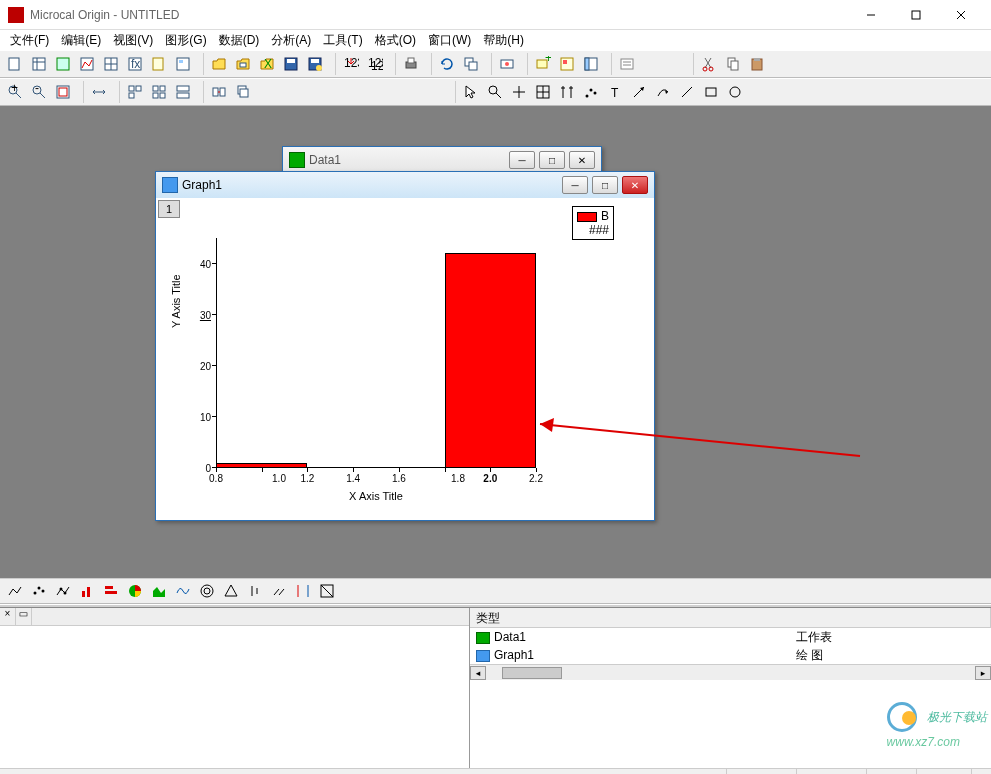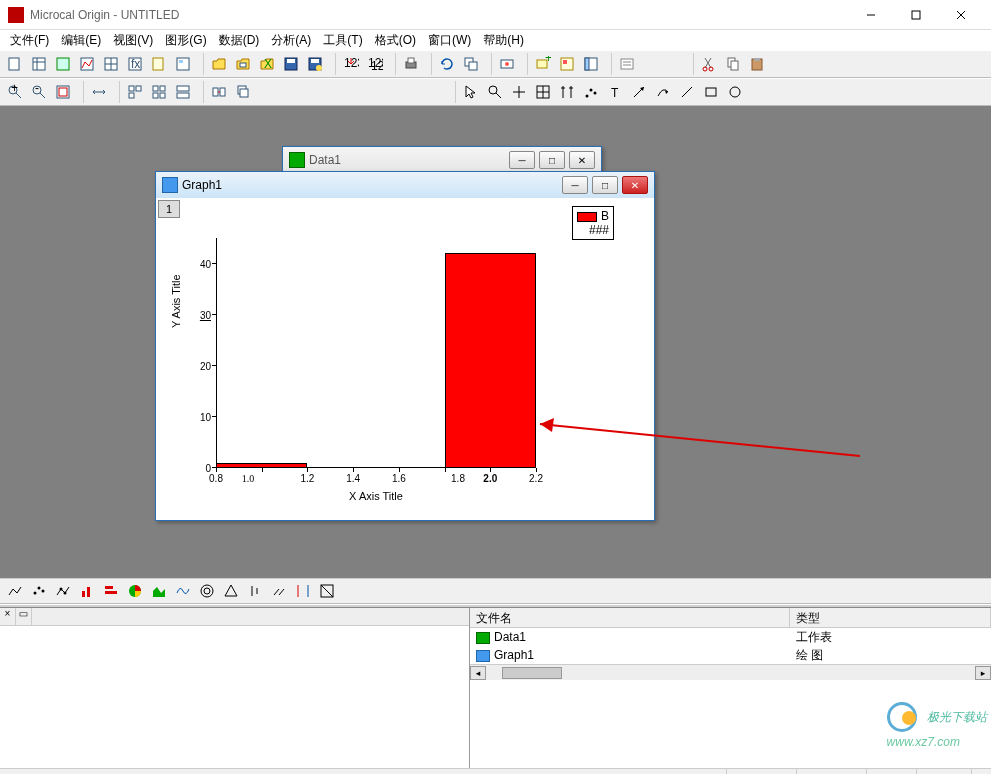--- a/index.html
+++ b/index.html
@@ -465,7 +465,7 @@
           <div style="position: absolute; left: -4px; width: 4px; height: 1px; background: rgb(0, 0, 0); bottom: 204.444px;"></div>
           <span class="tick-x" style="left: 0px;">0.8</span>
           <div style="position: absolute; bottom: -4px; height: 4px; width: 1px; background: rgb(0, 0, 0); left: 0px;"></div>
-          <span class="tick-x" style="left: 32px; font-family: Liberation Serif, serif;">1.0</span>
+          <span class="tick-x" style="left: 63px;">1.0</span>
           <div style="position: absolute; bottom: -4px; height: 4px; width: 1px; background: rgb(0, 0, 0); left: 45.7143px;"></div>
           <span class="tick-x" style="left: 91.4286px;">1.2</span>
           <div style="position: absolute; bottom: -4px; height: 4px; width: 1px; background: rgb(0, 0, 0); left: 91.4286px;"></div>

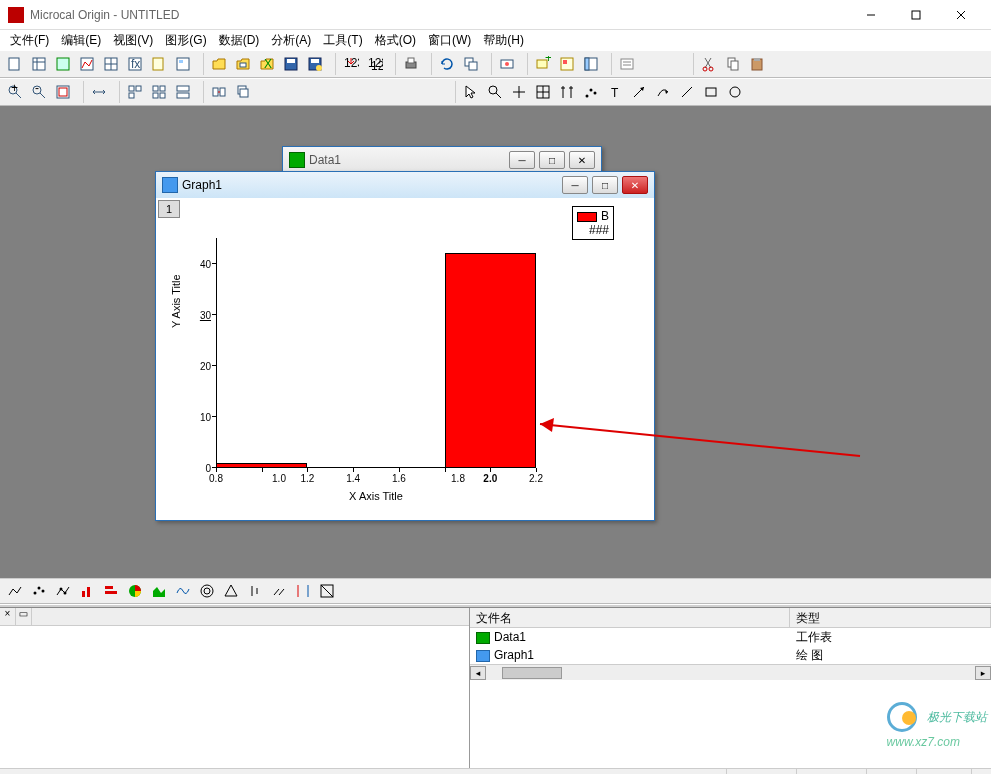--- a/index.html
+++ b/index.html
@@ -586,7 +586,6 @@
   </div>
   <div class="list-pane">
     <div class="list-head">
-      <div class="col" style="width:320px">文件名</div>
       <div class="col" style="flex:1">类型</div>
     </div>
     <div class="list-body">

